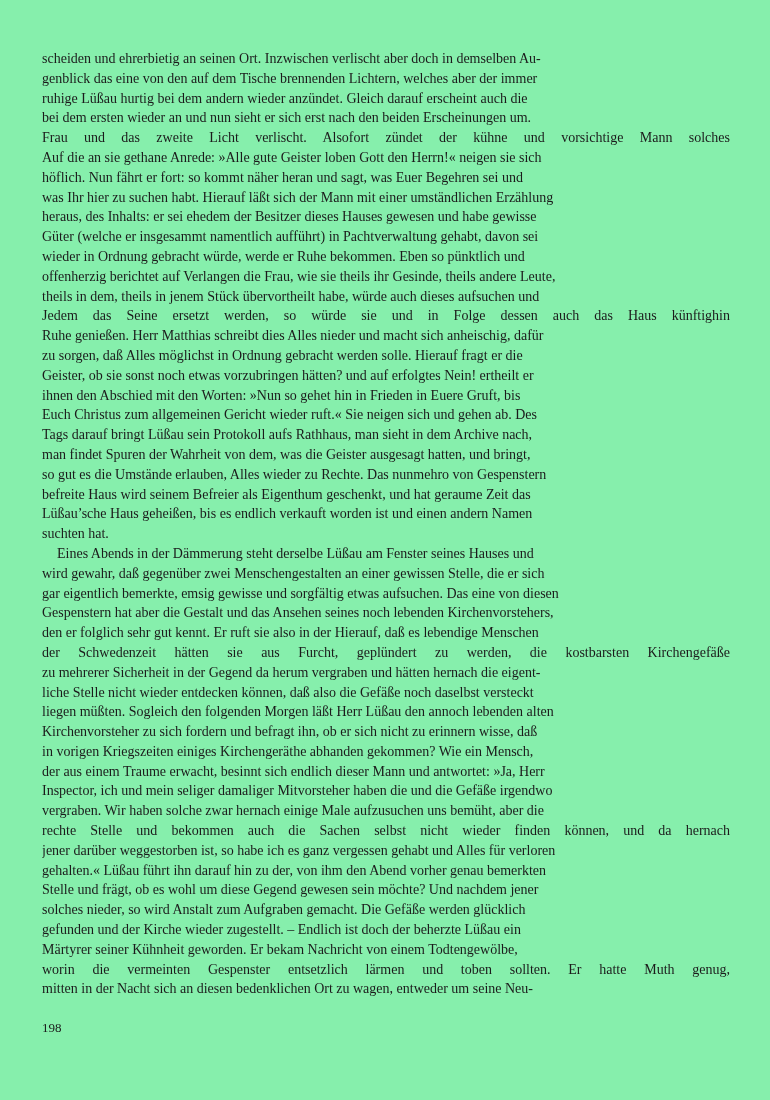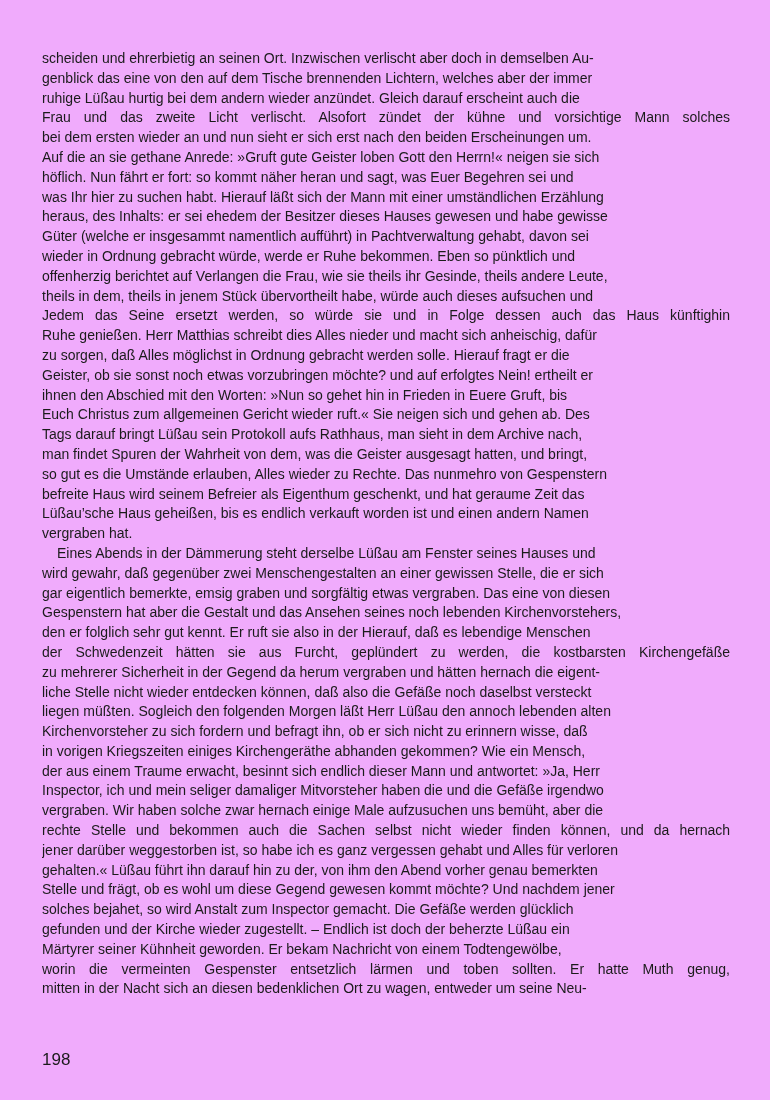--- a/index.html
+++ b/index.html
@@ -11,9 +11,9 @@
     position: relative;
     width: 770px;
     height: 1100px;
-    background: #f0abfc;
+    background: #86efac;
     overflow: hidden;
-    font-family: Liberation Sans, sans-serif;
+    font-family: Liberation Serif, serif;
     color: #1b1b1b;
   }
   .text-block {

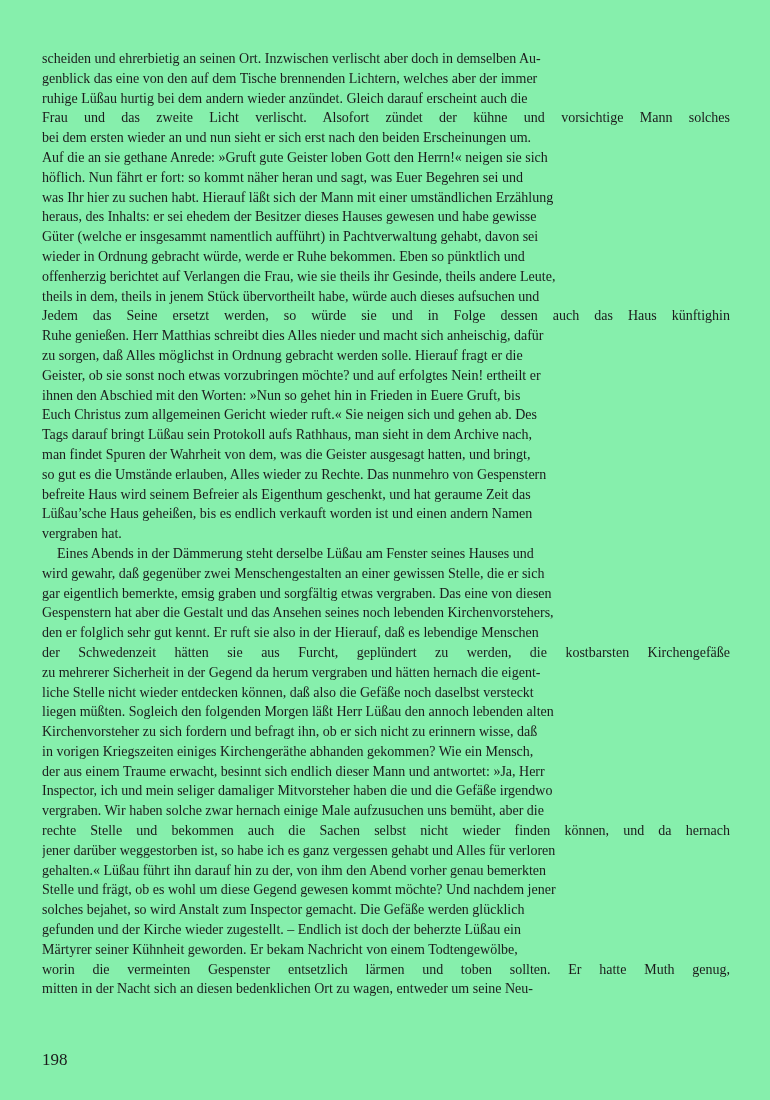--- a/index.html
+++ b/index.html
@@ -54,8 +54,8 @@
       <div class="line no-justify">scheiden und ehrerbietig an seinen Ort. Inzwischen verlischt aber doch in demselben Au-</div>
       <div class="line no-justify">genblick das eine von den auf dem Tische brennenden Lichtern, welches aber der immer</div>
       <div class="line no-justify">ruhige Lüßau hurtig bei dem andern wieder anzündet. Gleich darauf erscheint auch die</div>
+      <div class="line no-justify">bei dem ersten wieder an und nun sieht er sich erst nach den beiden Erscheinungen um.</div>
       <div class="line">Frau und das zweite Licht verlischt. Alsofort zündet der kühne und vorsichtige Mann solches</div>
-      <div class="line no-justify">bei dem ersten wieder an und nun sieht er sich erst nach den beiden Erscheinungen um.</div>
       <div class="line no-justify">Auf die an sie gethane Anrede: »Gruft gute Geister loben Gott den Herrn!« neigen sie sich</div>
       <div class="line no-justify">höflich. Nun fährt er fort: so kommt näher heran und sagt, was Euer Begehren sei und</div>
       <div class="line no-justify">was Ihr hier zu suchen habt. Hierauf läßt sich der Mann mit einer umständlichen Erzählung</div>

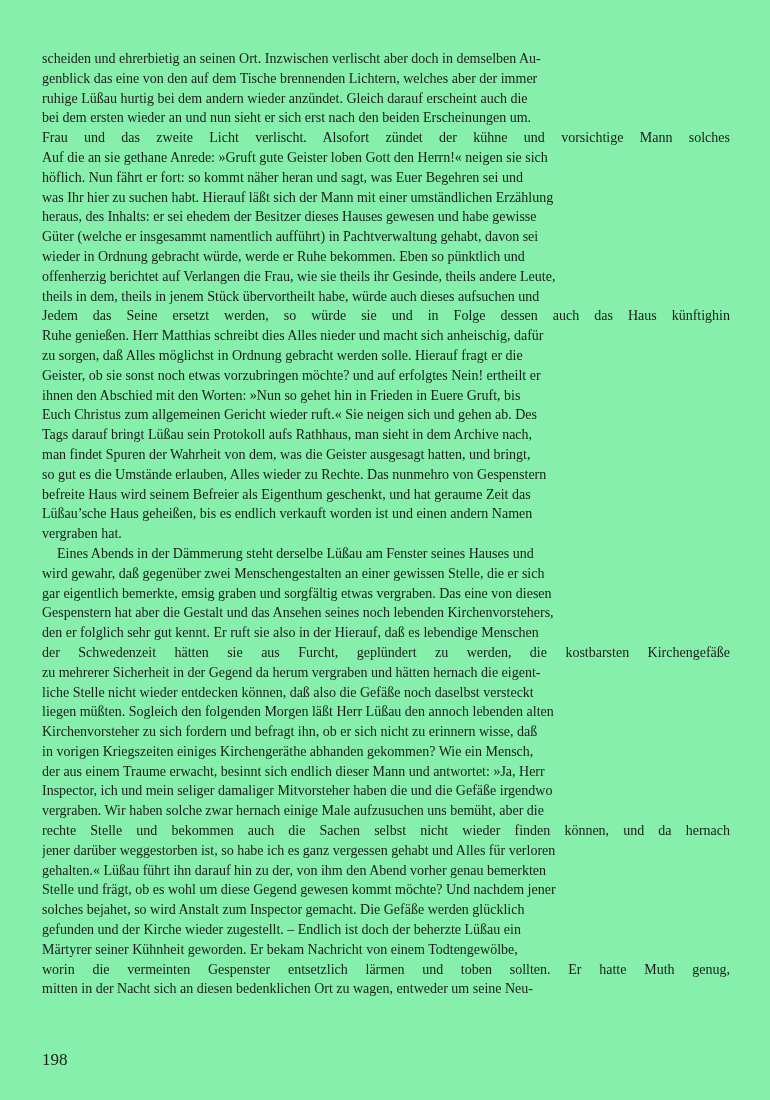--- a/index.html
+++ b/index.html
@@ -56,7 +56,7 @@
       <div class="line no-justify">ruhige Lüßau hurtig bei dem andern wieder anzündet. Gleich darauf erscheint auch die</div>
       <div class="line no-justify">bei dem ersten wieder an und nun sieht er sich erst nach den beiden Erscheinungen um.</div>
       <div class="line">Frau und das zweite Licht verlischt. Alsofort zündet der kühne und vorsichtige Mann solches</div>
-      <div class="line no-justify">Auf die an sie gethane Anrede: »Gruft gute Geister loben Gott den Herrn!« neigen sie sich</div>
+      <div class="line no-justify">Auf die an sie gethane Anrede: »Alle gute Geister loben Gott den Herrn!« neigen sie sich</div>
       <div class="line no-justify">höflich. Nun fährt er fort: so kommt näher heran und sagt, was Euer Begehren sei und</div>
       <div class="line no-justify">was Ihr hier zu suchen habt. Hierauf läßt sich der Mann mit einer umständlichen Erzählung</div>
       <div class="line no-justify">heraus, des Inhalts: er sei ehedem der Besitzer dieses Hauses gewesen und habe gewisse</div>

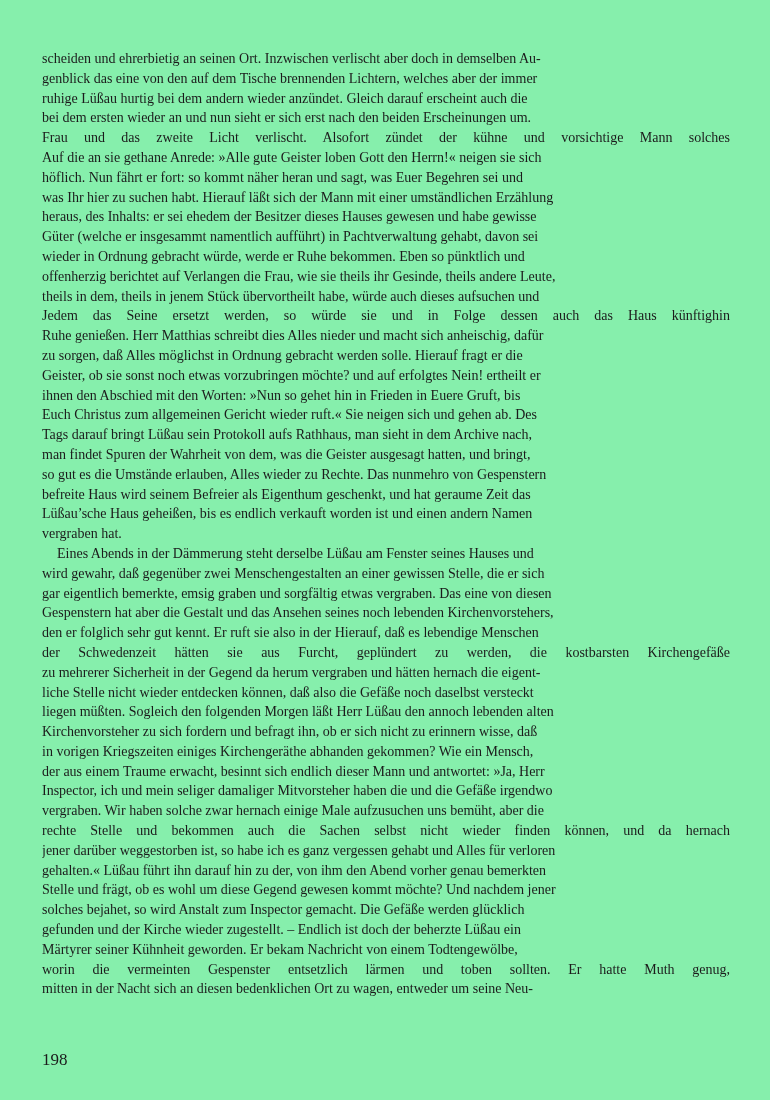--- a/index.html
+++ b/index.html
@@ -67,7 +67,7 @@
       <div class="line">Jedem das Seine ersetzt werden, so würde sie und in Folge dessen auch das Haus künftighin</div>
       <div class="line no-justify">Ruhe genießen. Herr Matthias schreibt dies Alles nieder und macht sich anheischig, dafür</div>
       <div class="line no-justify">zu sorgen, daß Alles möglichst in Ordnung gebracht werden solle. Hierauf fragt er die</div>
-      <div class="line no-justify">Geister, ob sie sonst noch etwas vorzubringen möchte? und auf erfolgtes Nein! ertheilt er</div>
+      <div class="line no-justify">Geister, ob sie sonst noch etwas vorzubringen hätten? und auf erfolgtes Nein! ertheilt er</div>
       <div class="line no-justify">ihnen den Abschied mit den Worten: »Nun so gehet hin in Frieden in Euere Gruft, bis</div>
       <div class="line no-justify">Euch Christus zum allgemeinen Gericht wieder ruft.« Sie neigen sich und gehen ab. Des</div>
       <div class="line no-justify">Tags darauf bringt Lüßau sein Protokoll aufs Rathhaus, man sieht in dem Archive nach,</div>

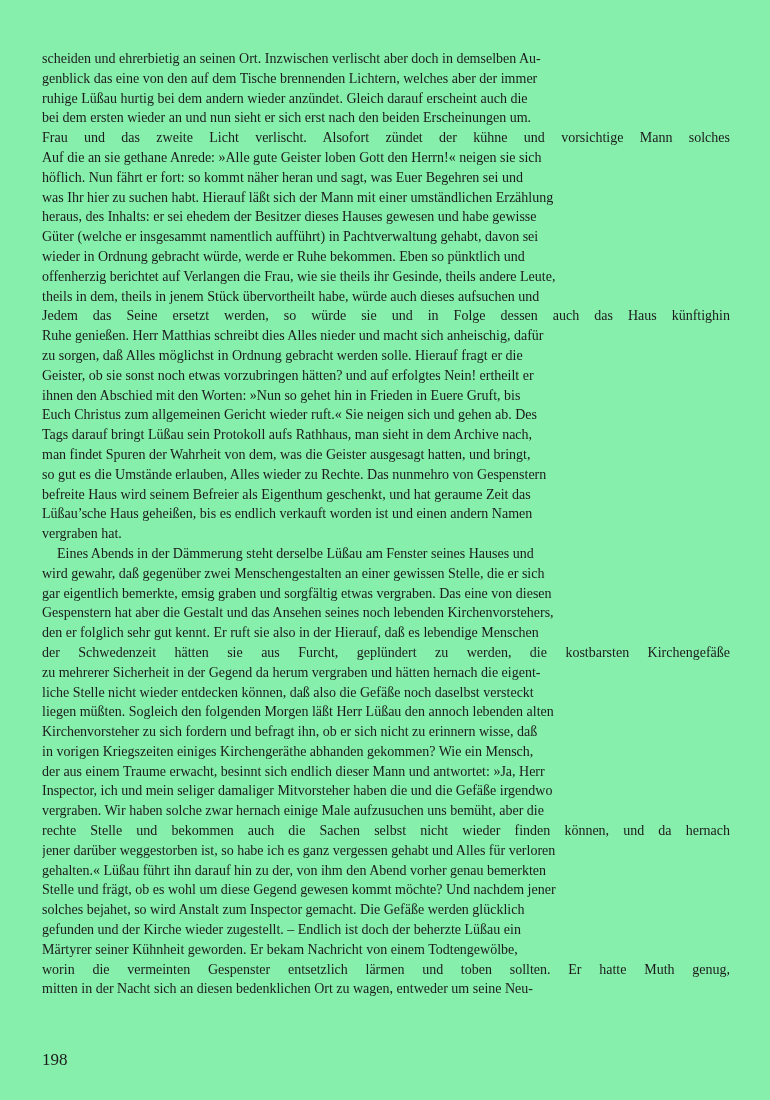--- a/index.html
+++ b/index.html
@@ -75,7 +75,7 @@
       <div class="line no-justify">so gut es die Umstände erlauben, Alles wieder zu Rechte. Das nunmehro von Gespenstern</div>
       <div class="line no-justify">befreite Haus wird seinem Befreier als Eigenthum geschenkt, und hat geraume Zeit das</div>
       <div class="line no-justify">Lüßau’sche Haus geheißen, bis es endlich verkauft worden ist und einen andern Namen</div>
-      <div class="line no-justify">vergraben hat.</div>
+      <div class="line no-justify">suchten hat.</div>
       <div class="line indent no-justify">Eines Abends in der Dämmerung steht derselbe Lüßau am Fenster seines Hauses und</div>
       <div class="line no-justify">wird gewahr, daß gegenüber zwei Menschengestalten an einer gewissen Stelle, die er sich</div>
       <div class="line no-justify">gar eigentlich bemerkte, emsig graben und sorgfältig etwas vergraben. Das eine von diesen</div>

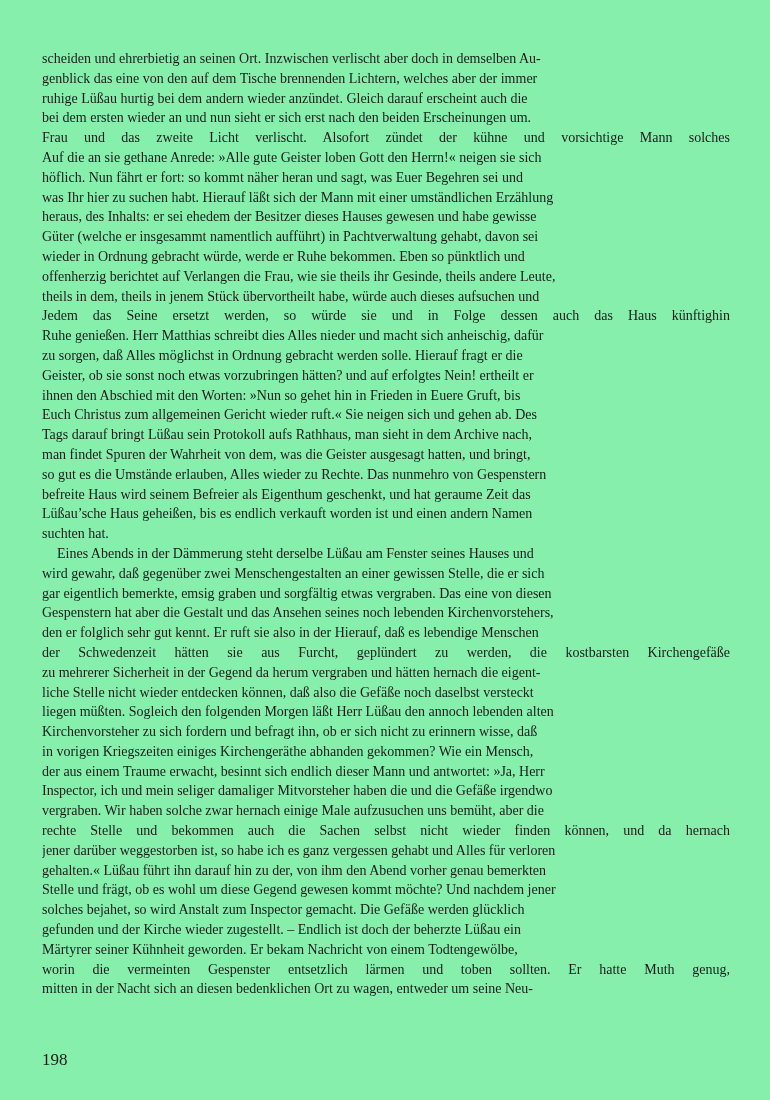--- a/index.html
+++ b/index.html
@@ -78,7 +78,7 @@
       <div class="line no-justify">suchten hat.</div>
       <div class="line indent no-justify">Eines Abends in der Dämmerung steht derselbe Lüßau am Fenster seines Hauses und</div>
       <div class="line no-justify">wird gewahr, daß gegenüber zwei Menschengestalten an einer gewissen Stelle, die er sich</div>
-      <div class="line no-justify">gar eigentlich bemerkte, emsig graben und sorgfältig etwas vergraben. Das eine von diesen</div>
+      <div class="line no-justify">gar eigentlich bemerkte, emsig gewisse und sorgfältig etwas aufsuchen. Das eine von diesen</div>
       <div class="line no-justify">Gespenstern hat aber die Gestalt und das Ansehen seines noch lebenden Kirchenvorstehers,</div>
       <div class="line no-justify">den er folglich sehr gut kennt. Er ruft sie also in der Hierauf, daß es lebendige Menschen</div>
       <div class="line">der Schwedenzeit hätten sie aus Furcht, geplündert zu werden, die kostbarsten Kirchengefäße</div>

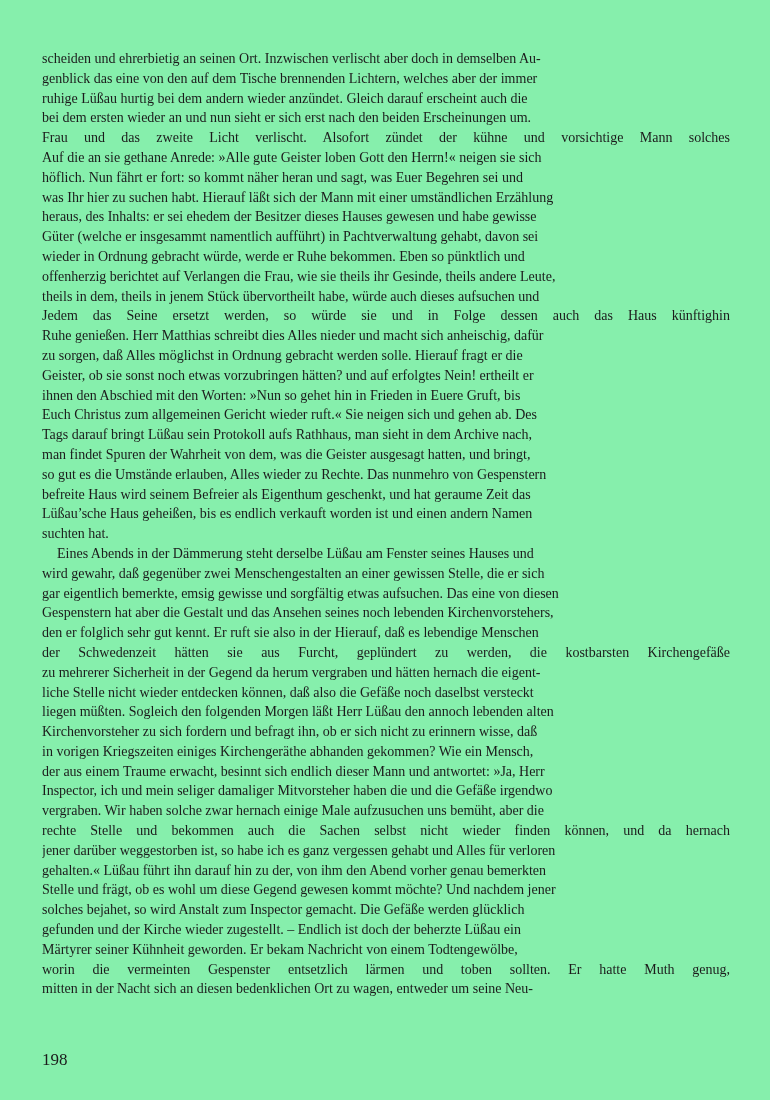--- a/index.html
+++ b/index.html
@@ -93,7 +93,7 @@
       <div class="line">rechte Stelle und bekommen auch die Sachen selbst nicht wieder finden können, und da hernach</div>
       <div class="line no-justify">jener darüber weggestorben ist, so habe ich es ganz vergessen gehabt und Alles für verloren</div>
       <div class="line no-justify">gehalten.« Lüßau führt ihn darauf hin zu der, von ihm den Abend vorher genau bemerkten</div>
-      <div class="line no-justify">Stelle und frägt, ob es wohl um diese Gegend gewesen kommt möchte? Und nachdem jener</div>
+      <div class="line no-justify">Stelle und frägt, ob es wohl um diese Gegend gewesen sein möchte? Und nachdem jener</div>
       <div class="line no-justify">solches bejahet, so wird Anstalt zum Inspector gemacht. Die Gefäße werden glücklich</div>
       <div class="line no-justify">gefunden und der Kirche wieder zugestellt. – Endlich ist doch der beherzte Lüßau ein</div>
       <div class="line no-justify">Märtyrer seiner Kühnheit geworden. Er bekam Nachricht von einem Todtengewölbe,</div>

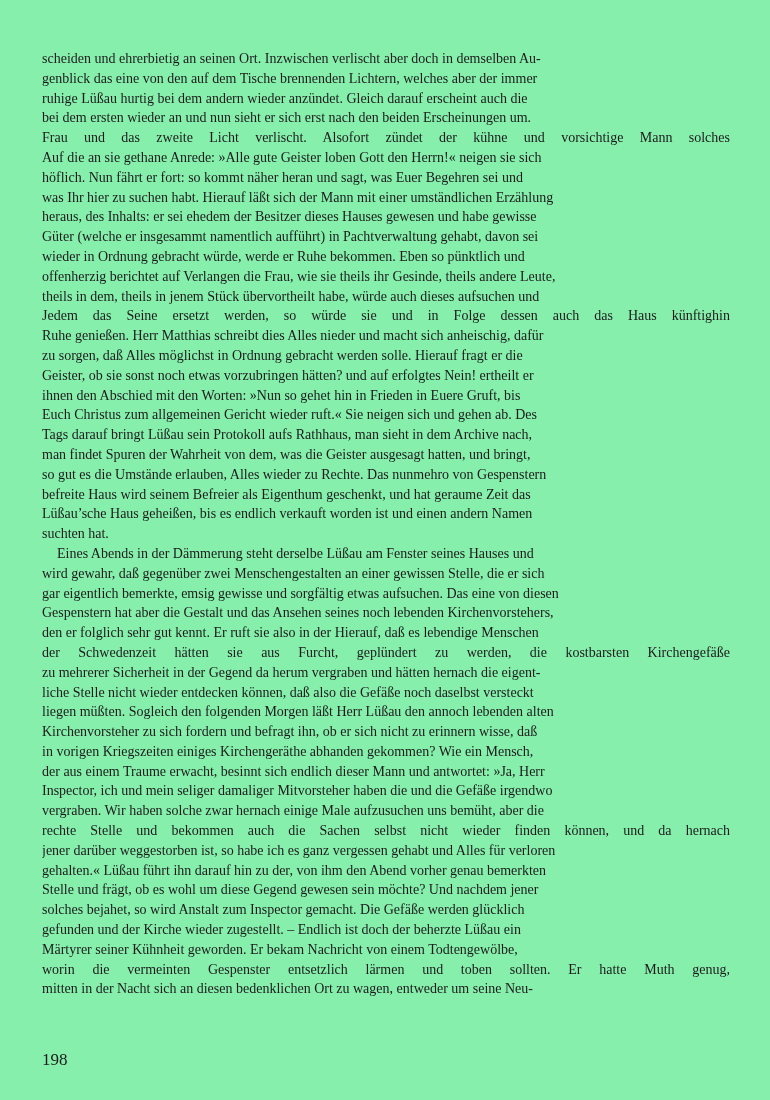--- a/index.html
+++ b/index.html
@@ -94,7 +94,7 @@
       <div class="line no-justify">jener darüber weggestorben ist, so habe ich es ganz vergessen gehabt und Alles für verloren</div>
       <div class="line no-justify">gehalten.« Lüßau führt ihn darauf hin zu der, von ihm den Abend vorher genau bemerkten</div>
       <div class="line no-justify">Stelle und frägt, ob es wohl um diese Gegend gewesen sein möchte? Und nachdem jener</div>
-      <div class="line no-justify">solches bejahet, so wird Anstalt zum Inspector gemacht. Die Gefäße werden glücklich</div>
+      <div class="line no-justify">solches nieder, so wird Anstalt zum Aufgraben gemacht. Die Gefäße werden glücklich</div>
       <div class="line no-justify">gefunden und der Kirche wieder zugestellt. – Endlich ist doch der beherzte Lüßau ein</div>
       <div class="line no-justify">Märtyrer seiner Kühnheit geworden. Er bekam Nachricht von einem Todtengewölbe,</div>
       <div class="line">worin die vermeinten Gespenster entsetzlich lärmen und toben sollten. Er hatte Muth genug,</div>

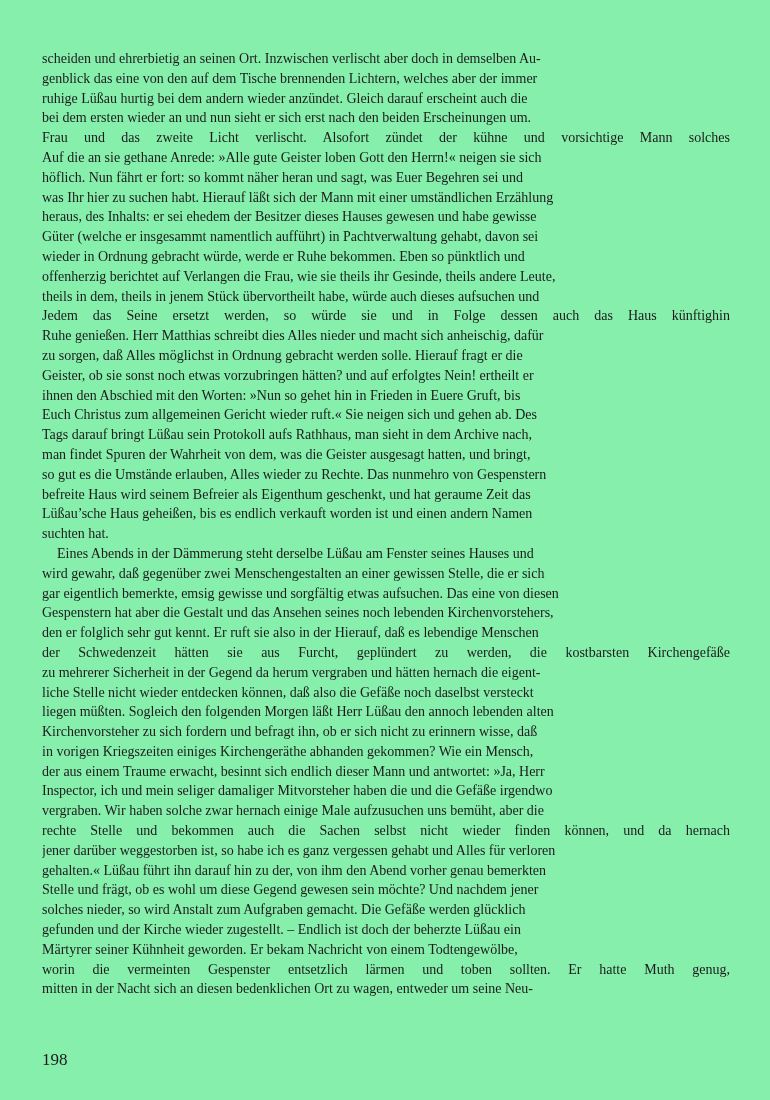--- a/index.html
+++ b/index.html
@@ -41,8 +41,8 @@
   .page-number {
     position: absolute;
     left: 42px;
-    top: 1050px;
-    font-size: 17px;
+    top: 1020px;
+    font-size: 13px;
     color: #1b1b1b;
   }
 </style>

